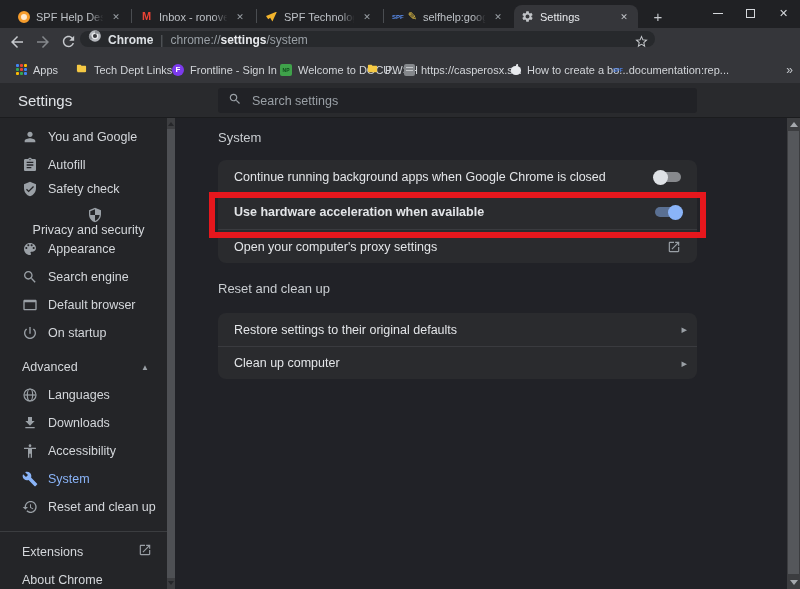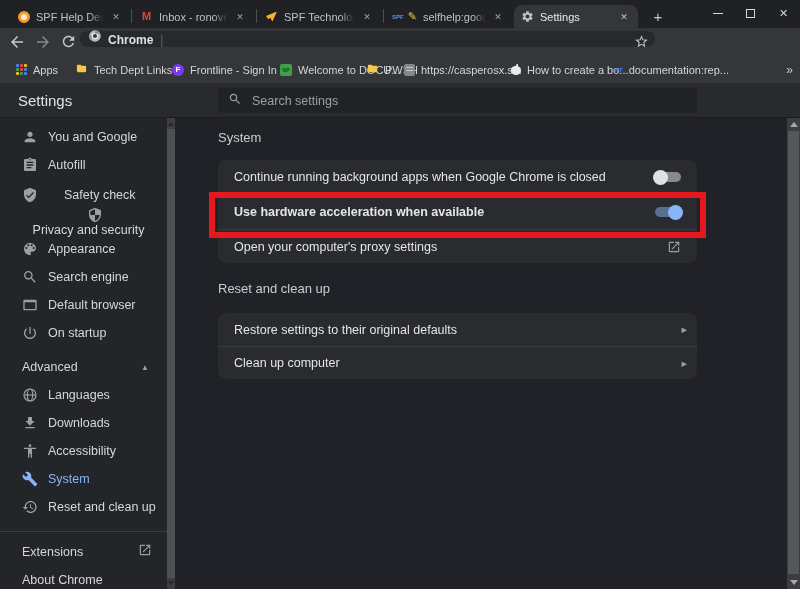--- a/index.html
+++ b/index.html
@@ -219,6 +219,7 @@
       </span>
       <span class="omni-site">Chrome</span>
       <span class="omni-sep">|</span>
+      <span class="omni-url"><span>chrome://</span><b>settings</b><span>/system</span></span>
       <span class="omni-star">
         <svg width="15" height="15" viewBox="0 0 24 24" fill="#c6c9cd">
             <path d="M22 9.24l-7.19-.62L12 2 9.19 8.63 2 9.24l5.46 4.73L5.82 21 12 17.27 18.18 21l-1.63-7.03L22 9.24zM12 15.4l-3.76 2.27 1-4.28-3.32-2.88 4.38-.38L12 6.1l1.71 4.04 4.38.38-3.32 2.88 1 4.28L12 15.4z"></path>

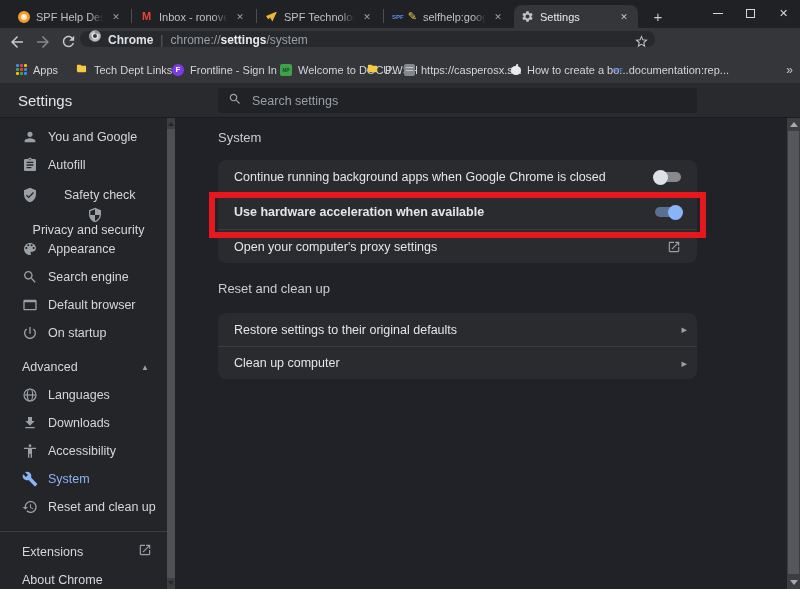--- a/index.html
+++ b/index.html
@@ -319,7 +319,7 @@
             </svg></span>
         <span class="slabel">Autofill</span>
       </div>
-      <div class="side-item" style="top:63px;gap:16px;">
+      <div class="side-item" style="top:57px;">
         <span class="sicon"><svg viewBox="0 0 24 24" width="16" height="16" fill="#9aa0a6">
               <path d="M12 1L3 5v6c0 5.55 3.84 10.74 9 12 5.16-1.26 9-6.45 9-12V5l-9-4zm-2 16l-4-4 1.41-1.41L10 14.17l6.59-6.59L18 9l-8 8z"></path>
             </svg></span>

